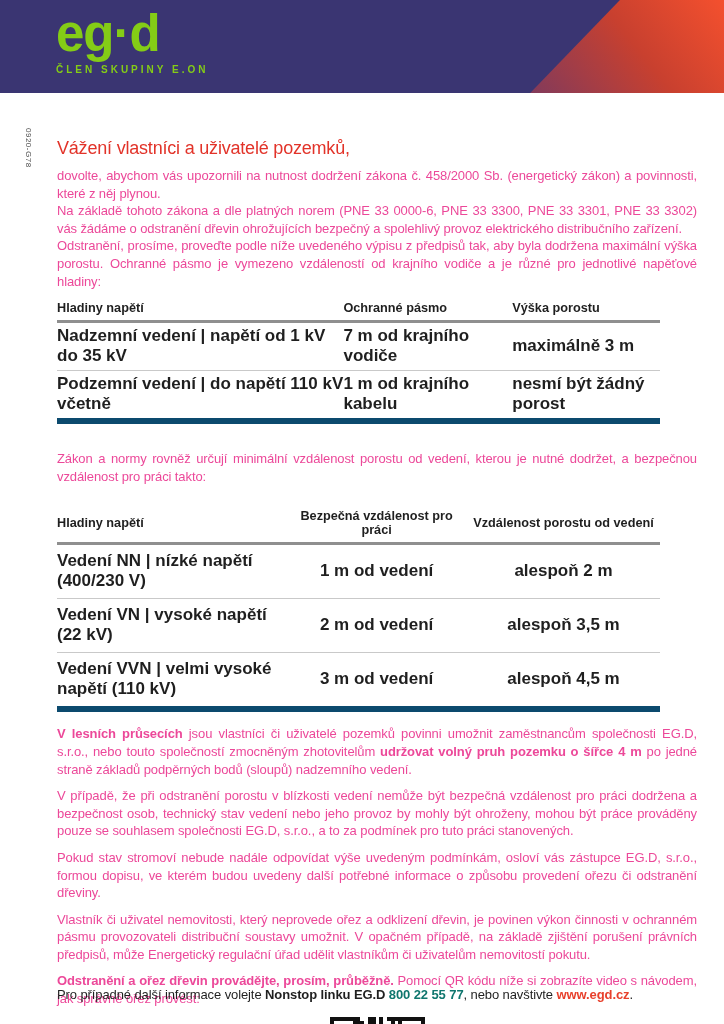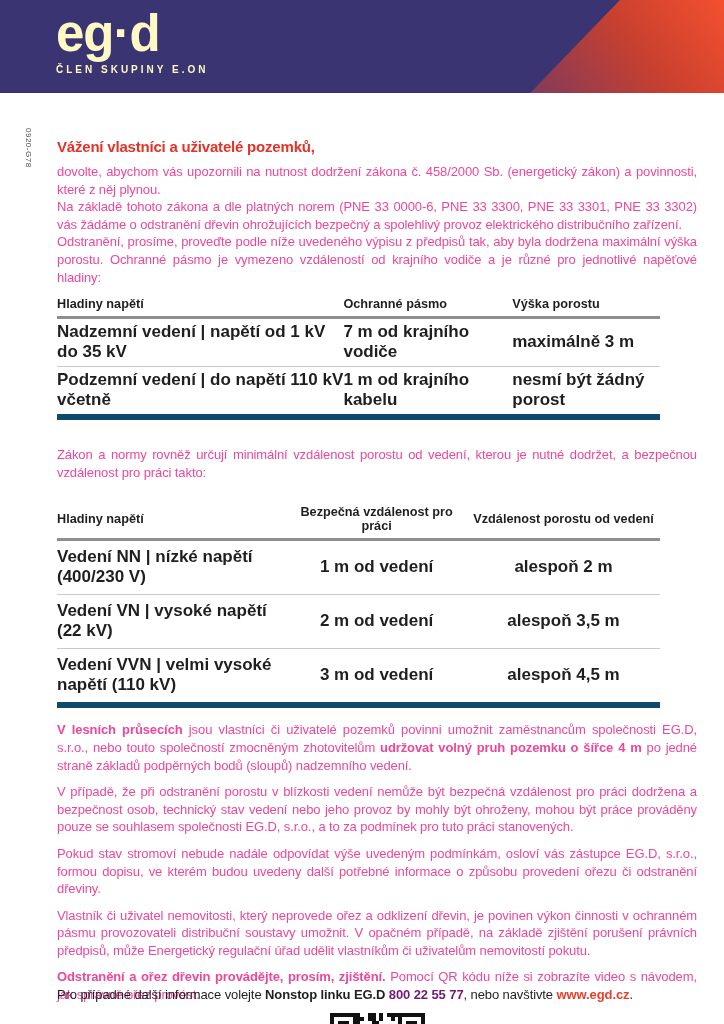--- a/index.html
+++ b/index.html
@@ -18,7 +18,7 @@
     background:linear-gradient(52deg,#7d3a5e 0%,#c8402f 55%,#f4502e 100%);
     clip-path:polygon(49% 0, 100% 0, 100% 100%, 5% 100%);
   }
-  .logo { position:absolute; left:56px; top:5px; color:#fef9c3; }
+  .logo { position:absolute; left:56px; top:5px; color:#84cc16; }
   .logo-text { font-size:51px; font-weight:bold; letter-spacing:-1px; line-height:58px; }
   .logo-tagline { font-size:10px; font-weight:bold; letter-spacing:3px; margin-top:1px; }
   

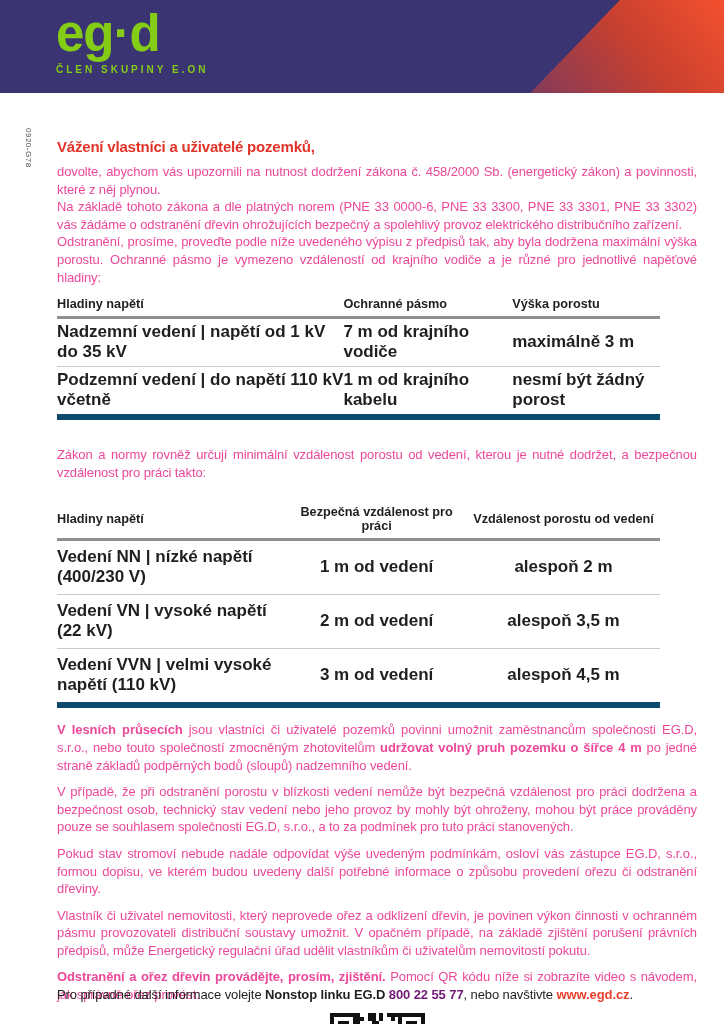--- a/index.html
+++ b/index.html
@@ -28,7 +28,7 @@
   }
   
   .content { position:absolute; left:57px; top:138px; width:640px; }
-  h1 { font-size:15px; font-weight:bold; color:#e23329; margin:0 0 8px; letter-spacing:-0.2px; }
+  h1 { font-size:18px; font-weight:normal; color:#e23329; margin:0 0 8px; letter-spacing:-0.2px; }
   .para { font-size:13px; line-height:17.6px; text-align:justify; color:#ec4899; letter-spacing:-0.1px; }
   .intro .para { margin:0; }
   .b { font-weight:bold; }

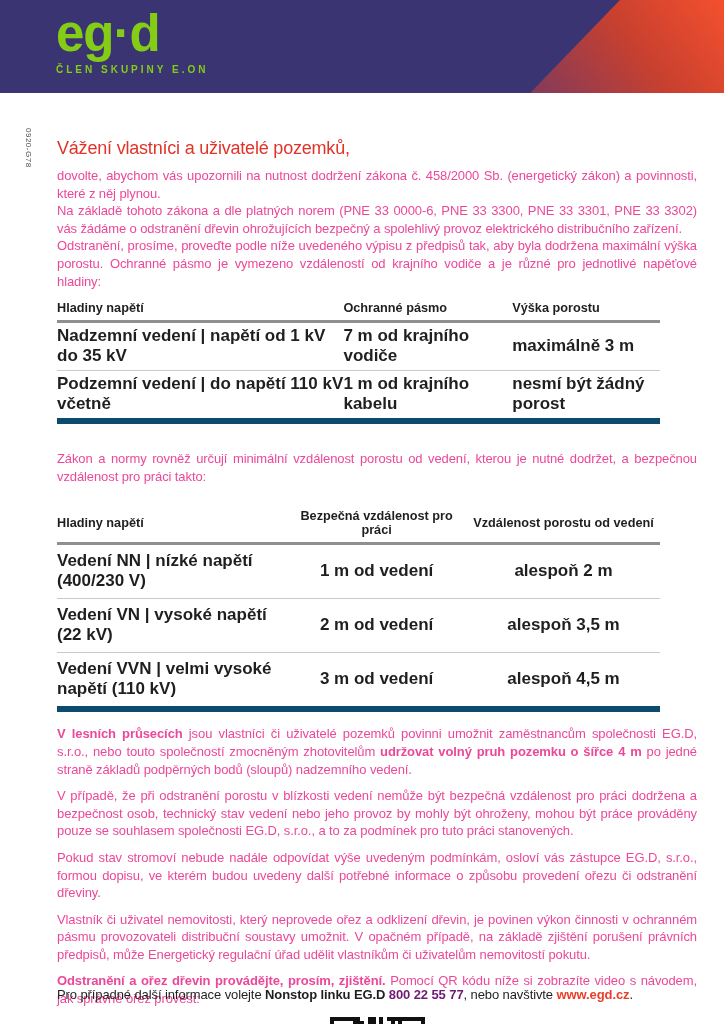--- a/index.html
+++ b/index.html
@@ -134,7 +134,7 @@
         <p class="para"><span>V případě, že při odstranění porostu v blízkosti vedení nemůže být bezpečná vzdálenost pro práci dodržena a bezpečnost osob, technický stav vedení nebo jeho provoz by mohly být ohroženy, mohou být práce prováděny pouze se souhlasem společnosti EG.D, s.r.o., a to za podmínek pro tuto práci stanovených.</span></p>
         <p class="para"><span>Pokud stav stromoví nebude nadále odpovídat výše uvedeným podmínkám, osloví vás zástupce EG.D, s.r.o., formou dopisu, ve kterém budou uvedeny další potřebné informace o způsobu provedení ořezu či odstranění dřeviny.</span></p>
         <p class="para"><span>Vlastník či uživatel nemovitosti, který neprovede ořez a odklizení dřevin, je povinen výkon činnosti v ochranném pásmu provozovateli distribuční soustavy umožnit. V opačném případě, na základě zjištění porušení právních předpisů, může Energetický regulační úřad udělit vlastníkům či uživatelům nemovitostí pokutu.</span></p>
-        <p class="para"><span class="b">Odstranění a ořez dřevin provádějte, prosím, zjištění.</span><span> Pomocí QR kódu níže si zobrazíte video s návodem, jak správně ořez provést:</span></p>
+        <p class="para"><span class="b">Odstranění a ořez dřevin provádějte, prosím, průběžně.</span><span> Pomocí QR kódu níže si zobrazíte video s návodem, jak správně ořez provést:</span></p>
       </div>
 
     <div class="qr-wrap">

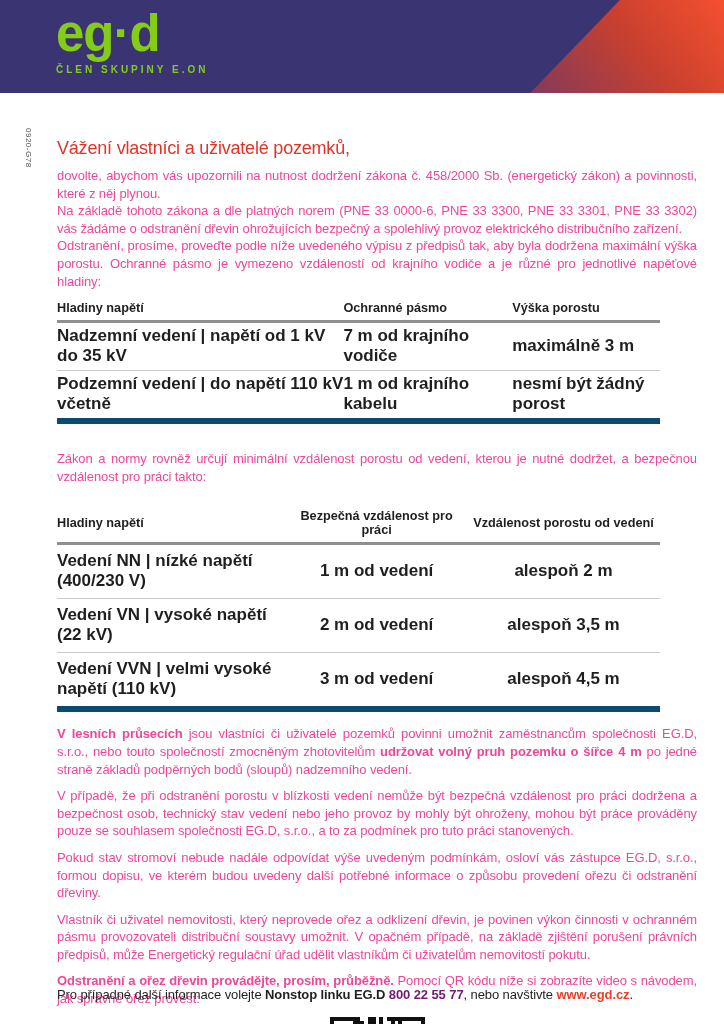--- a/index.html
+++ b/index.html
@@ -448,7 +448,7 @@
     </div>
   </main>
 
-  <footer class="footer"><span>Pro případné další informace volejte </span><span class="b">Nonstop linku EG.D</span><span> </span><span class="b" style="color: #701a75;">800 22 55 77</span><span>, nebo navštivte </span><span class="b" style="color: rgb(232, 64, 44);">www.egd.cz</span><span>.</span></footer>
+  <footer class="footer"><span>Pro případné další informace volejte </span><span class="b">Nonstop linku EG.D</span><span> </span><span class="b" style="color: #0f766e;">800 22 55 77</span><span>, nebo navštivte </span><span class="b" style="color: rgb(232, 64, 44);">www.egd.cz</span><span>.</span></footer>
 
 </div>
 

